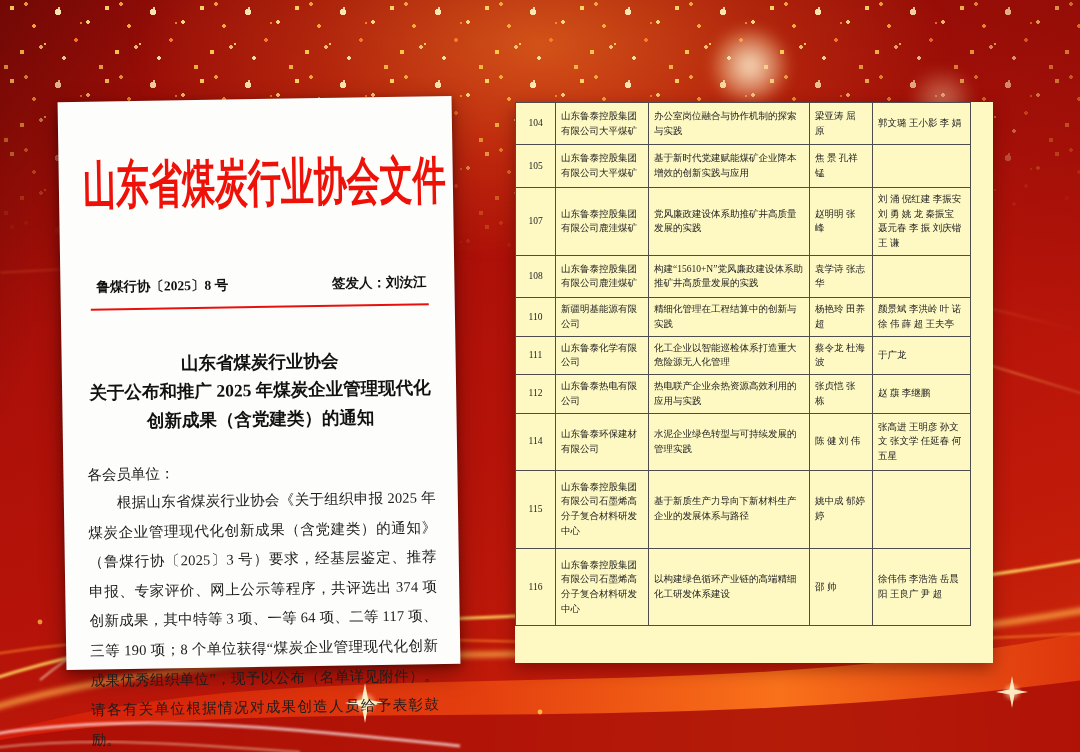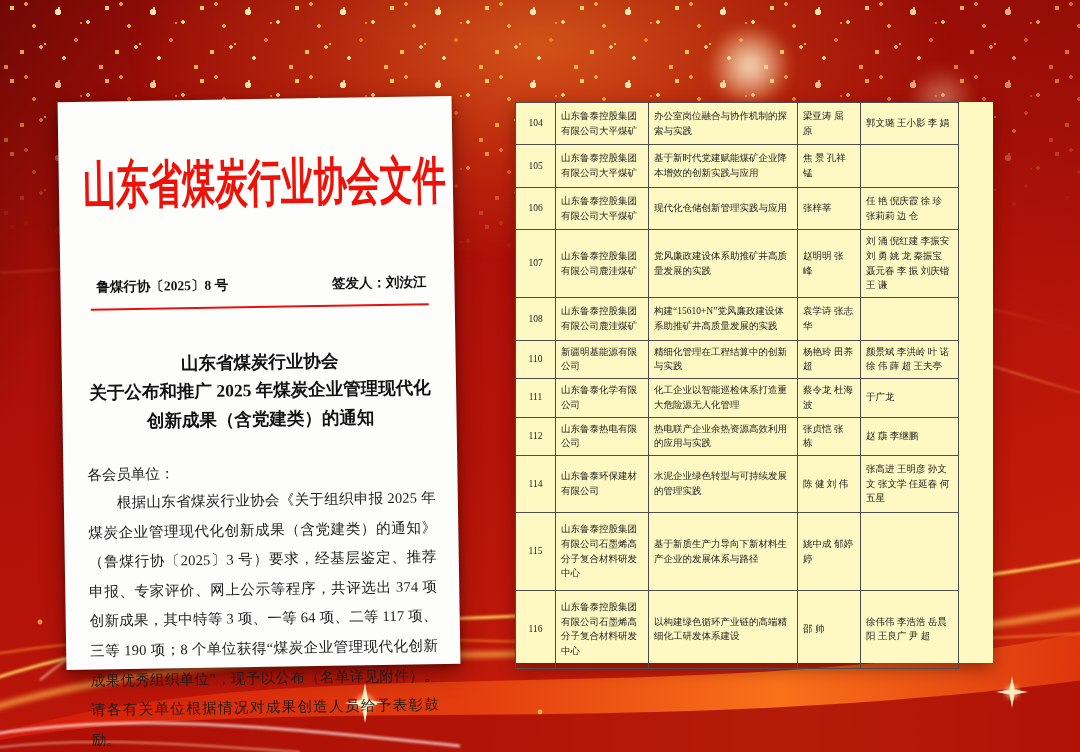--- a/index.html
+++ b/index.html
@@ -95,7 +95,7 @@
   }
   td.c-no      { width:40px;  text-align:center; font-family:"Liberation Serif", serif; }
   td.c-company { width:93px;  }
-  td.c-project { width:149px; }
+  td.c-project { width:161px; }
   td.c-a1      { width:63px;  }
   td.c-a2      { width:98px;  }
   tr.tall td   { padding-top:9px; padding-bottom:9px; }

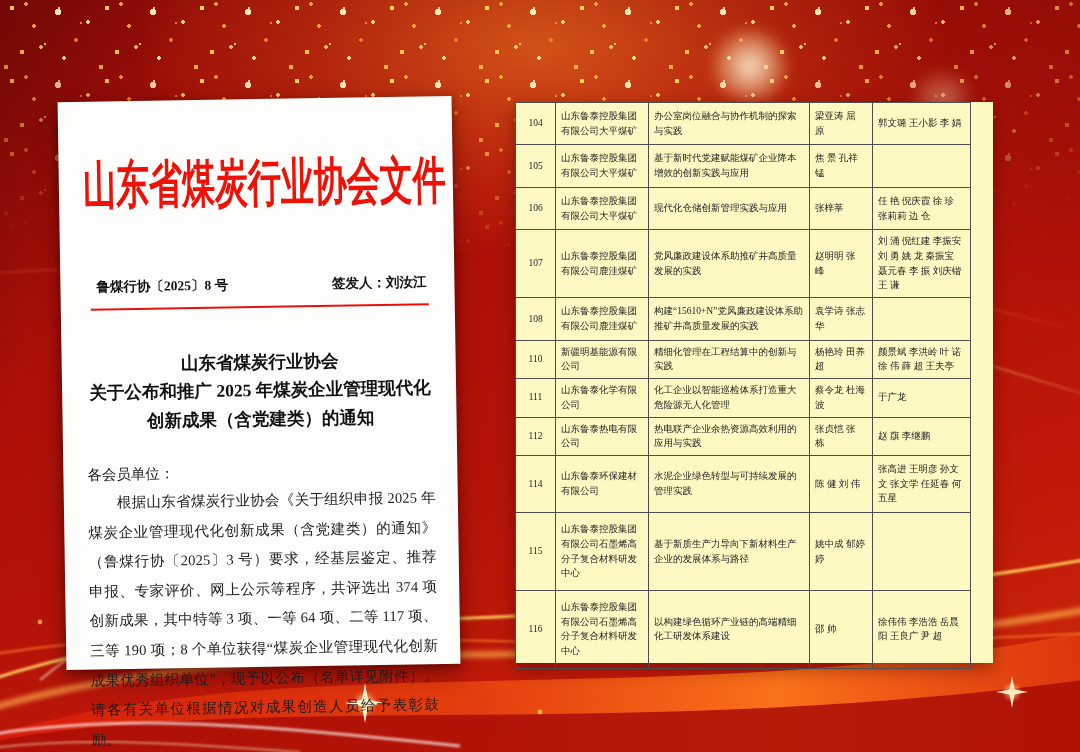--- a/index.html
+++ b/index.html
@@ -187,13 +187,6 @@
     <td class="c-a2"></td>
   </tr>
 
-  <tr class="mid">
-    <td class="c-no">106</td>
-    <td class="c-company">山东鲁泰控股集团有限公司大平煤矿</td>
-    <td class="c-project">现代化仓储创新管理实践与应用</td>
-    <td class="c-a1">张梓莘</td>
-    <td class="c-a2">任 艳 倪庆霞 徐 珍 张莉莉 边 仓</td>
-  </tr>
 
   <tr>
     <td class="c-no">107</td>

